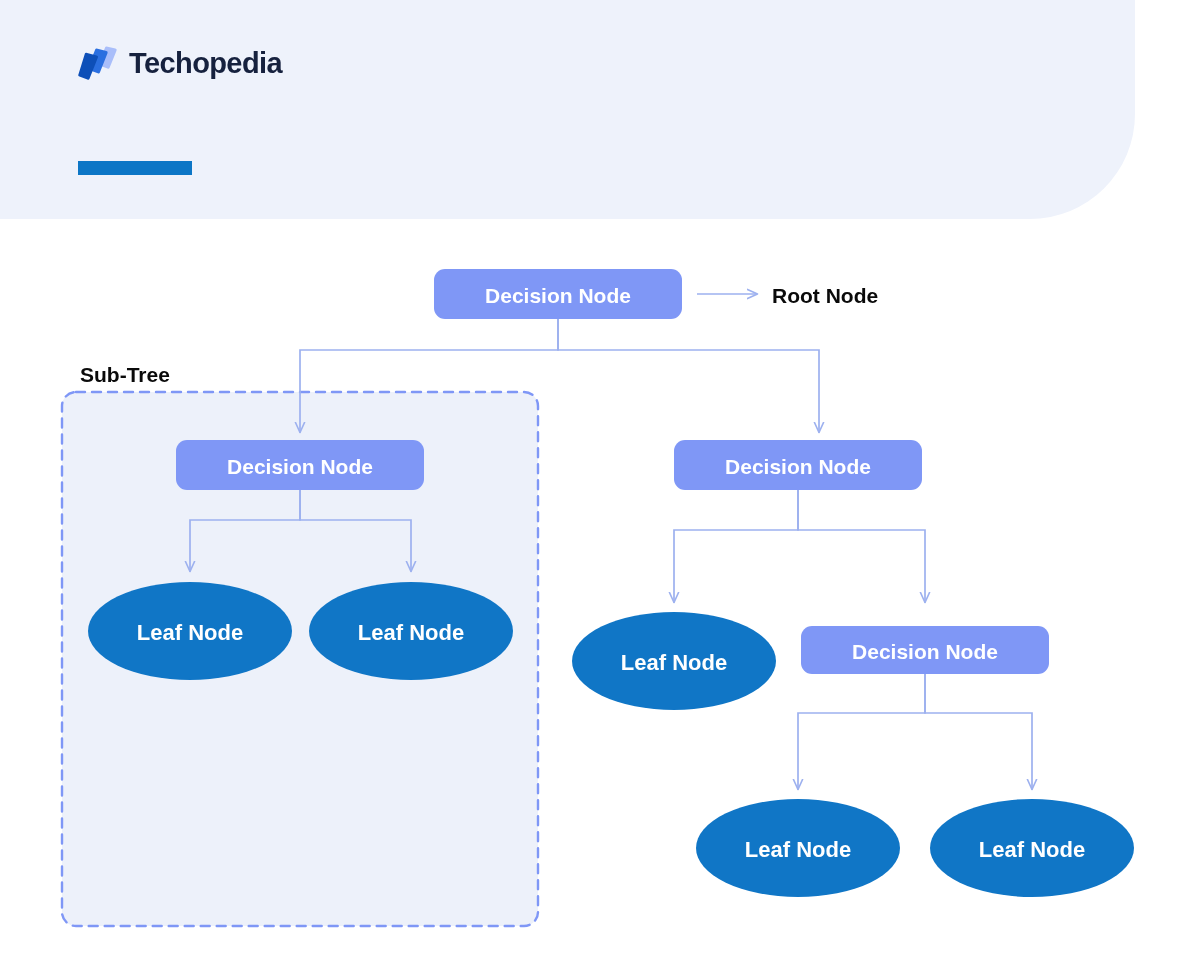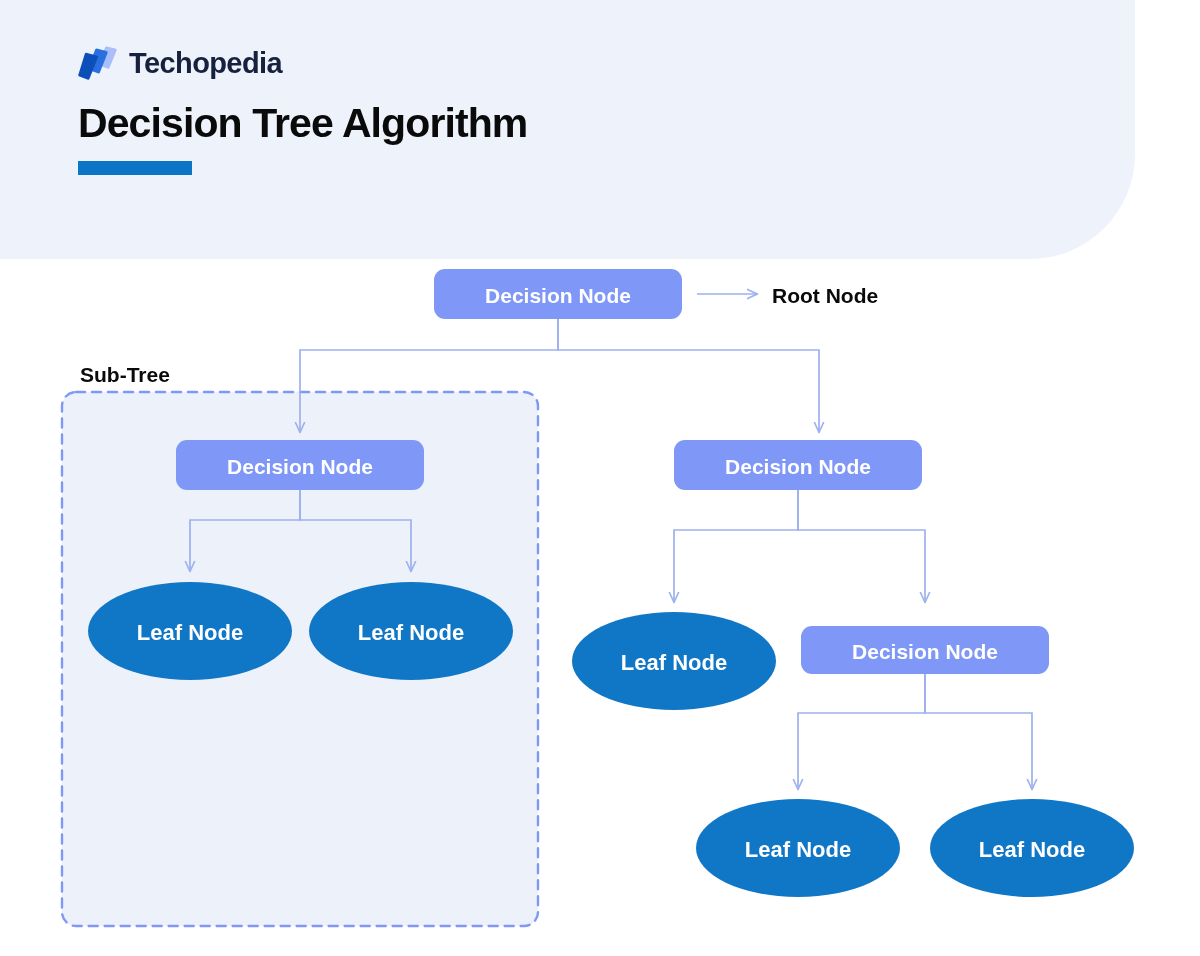--- a/index.html
+++ b/index.html
@@ -13,7 +13,7 @@
   
   #header-band{
     position:absolute;left:0;top:0;
-    width:1135px;height:259px;
+    width:1135px;height:219px;
     background:#eef2fb;
     border-bottom-right-radius:105px;
   }

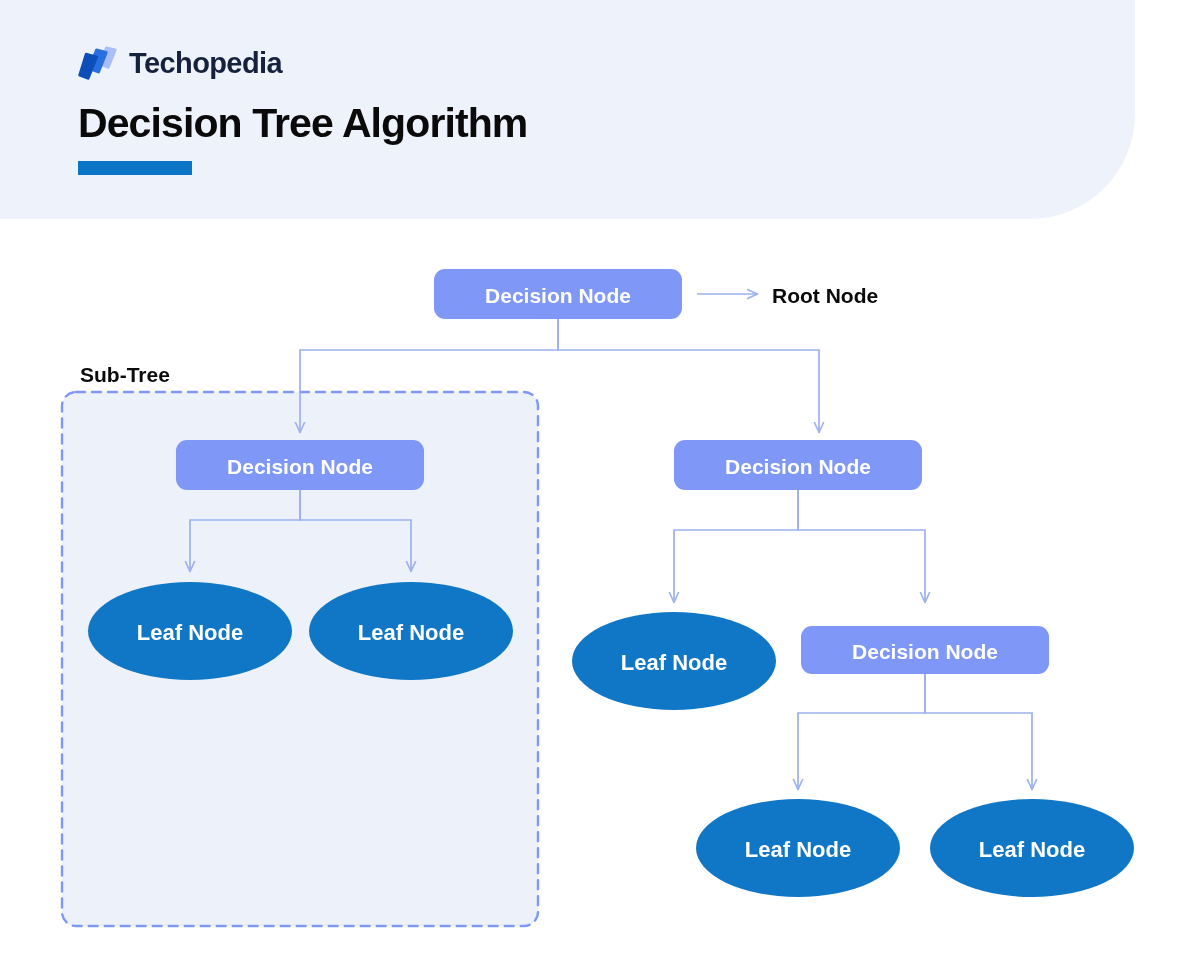--- a/index.html
+++ b/index.html
@@ -67,7 +67,6 @@
     <span id="logo-word">Techopedia</span>
   </div>
 
-  <h1 id="page-title">Decision Tree Algorithm</h1>
   <div id="title-rule"></div>
 </div>
 

